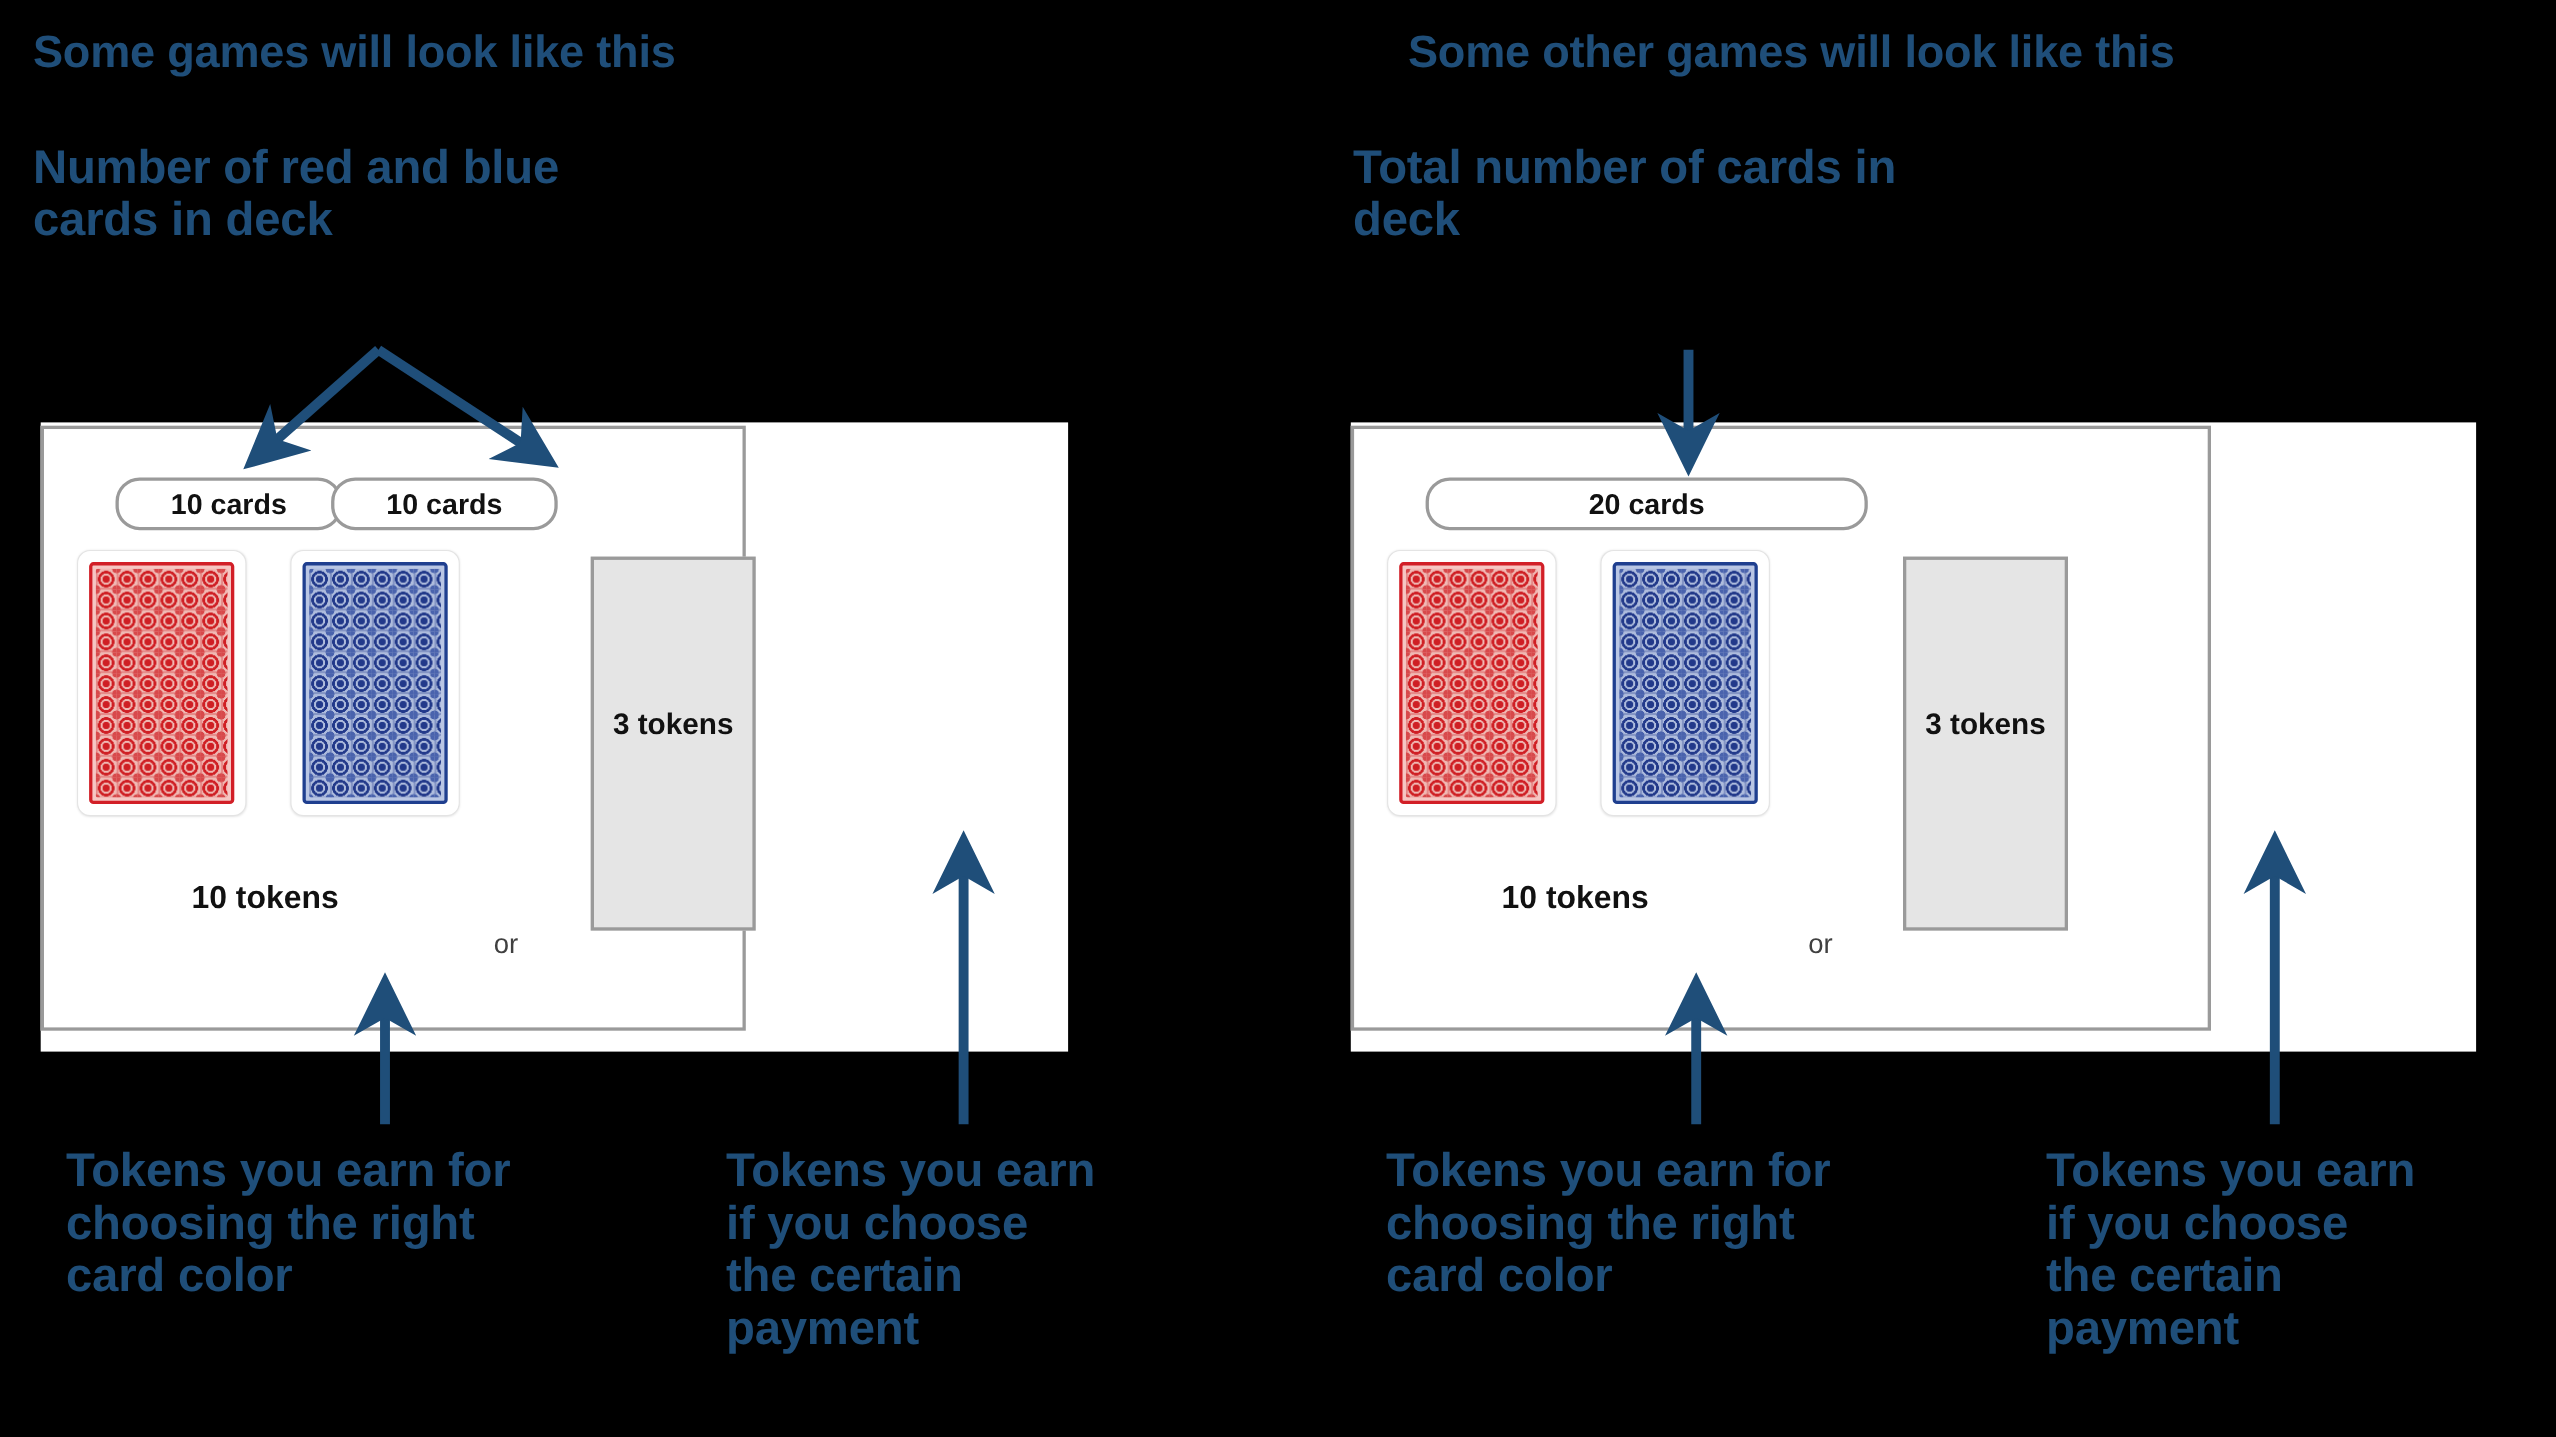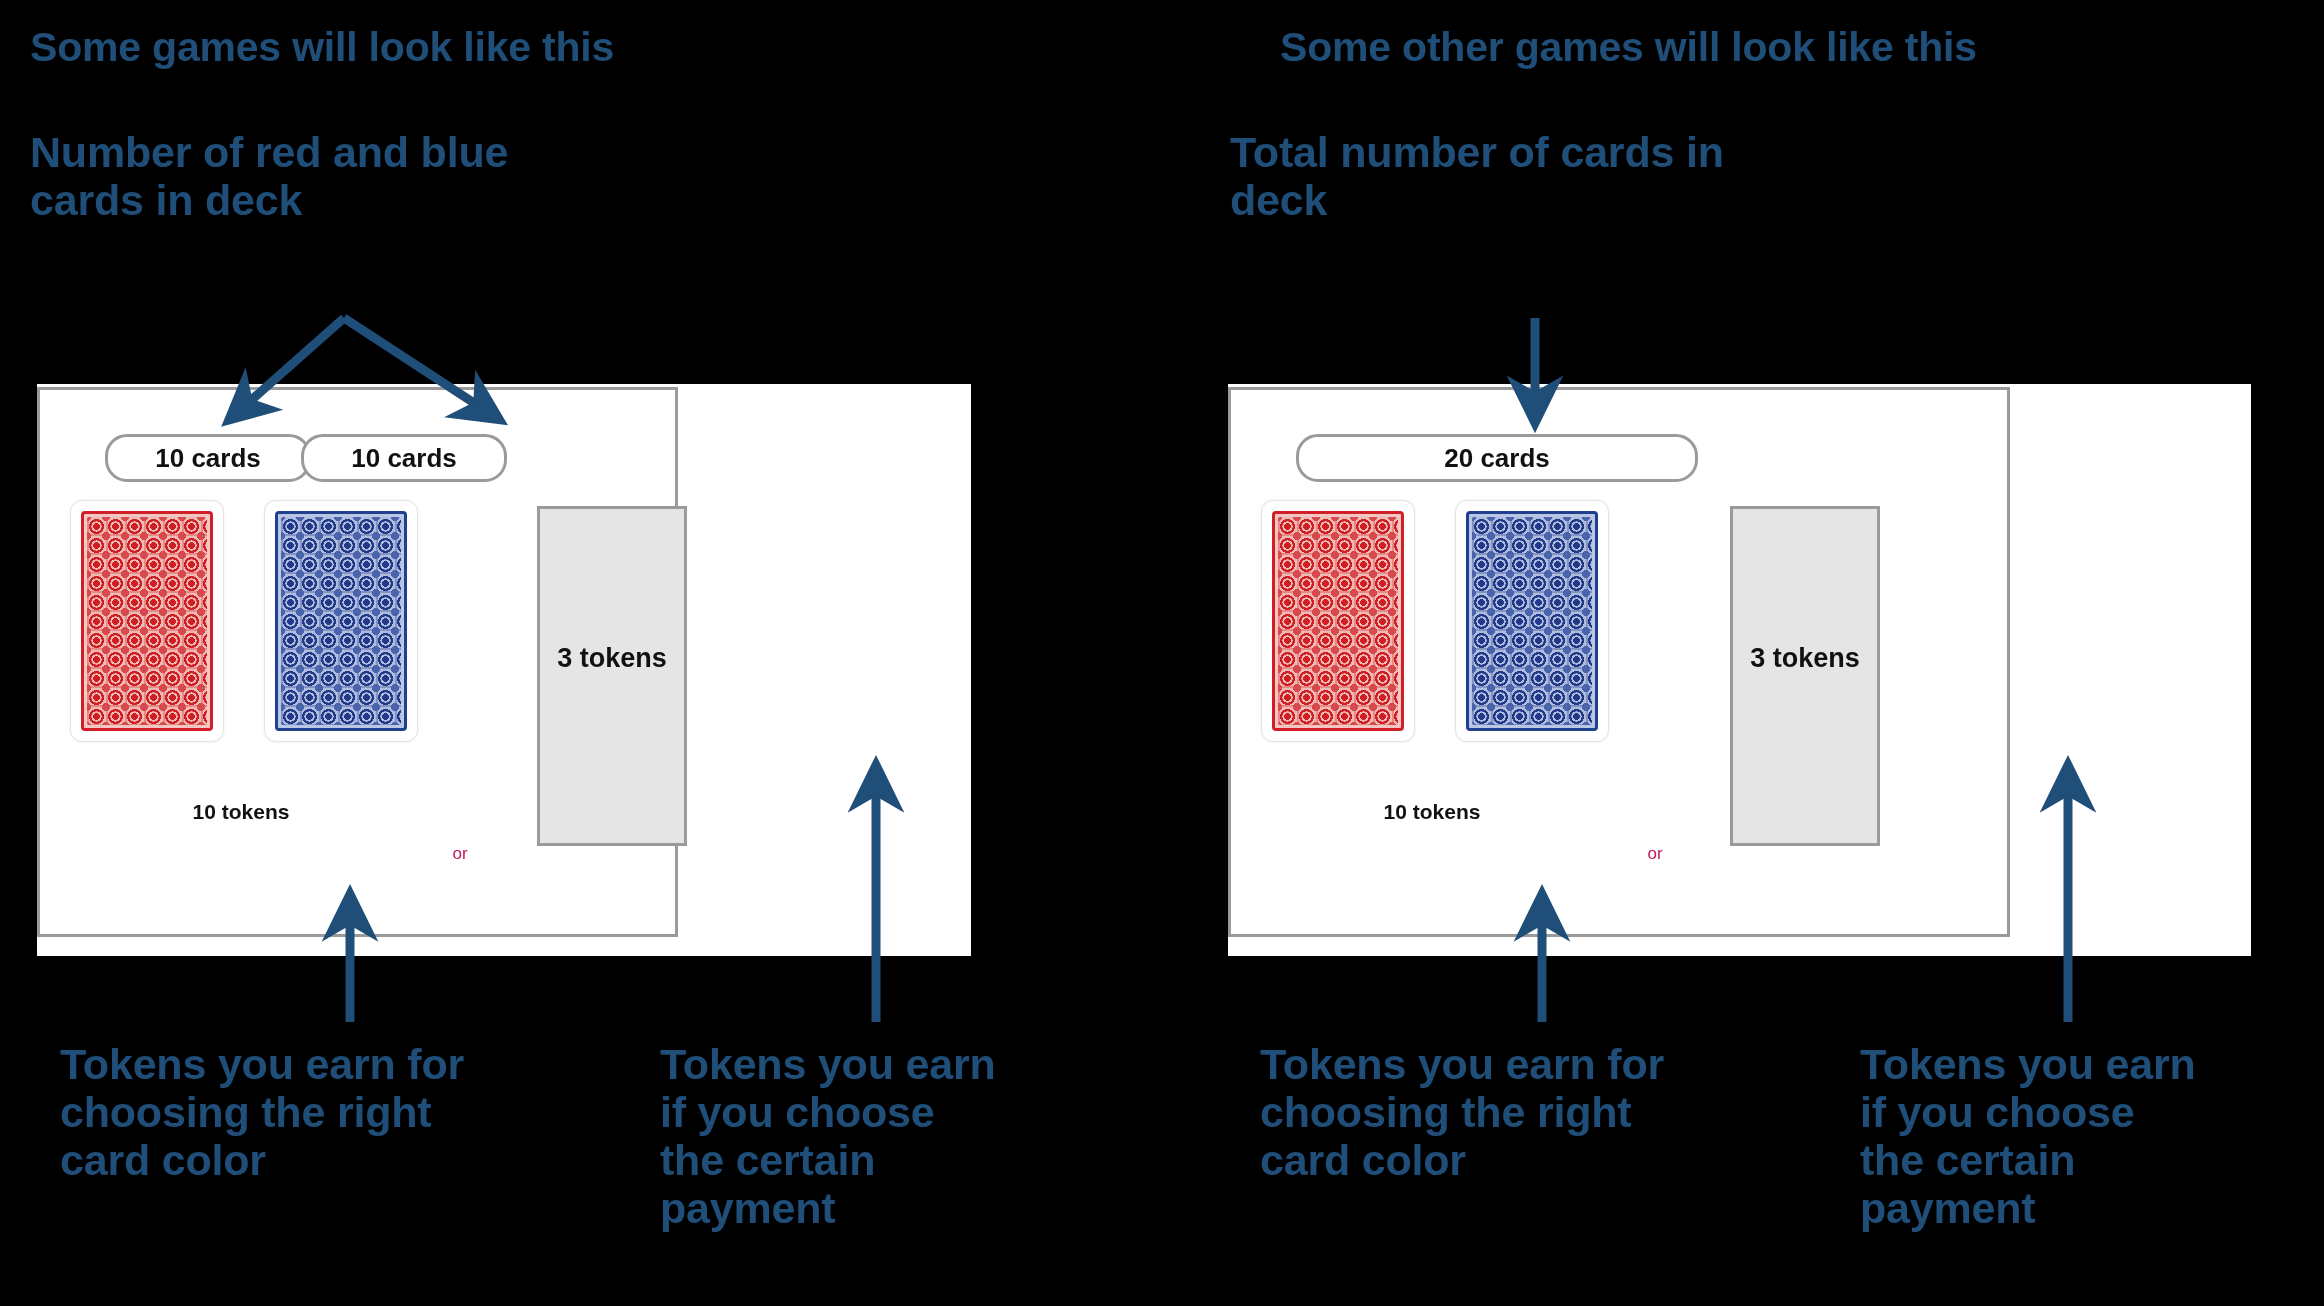--- a/index.html
+++ b/index.html
@@ -54,7 +54,7 @@
   .tokens-label {
     position: absolute;
     text-align: center;
-    font-size: 21px;
+    font-size: 29px;
     font-weight: bold;
     color: #111;
   }

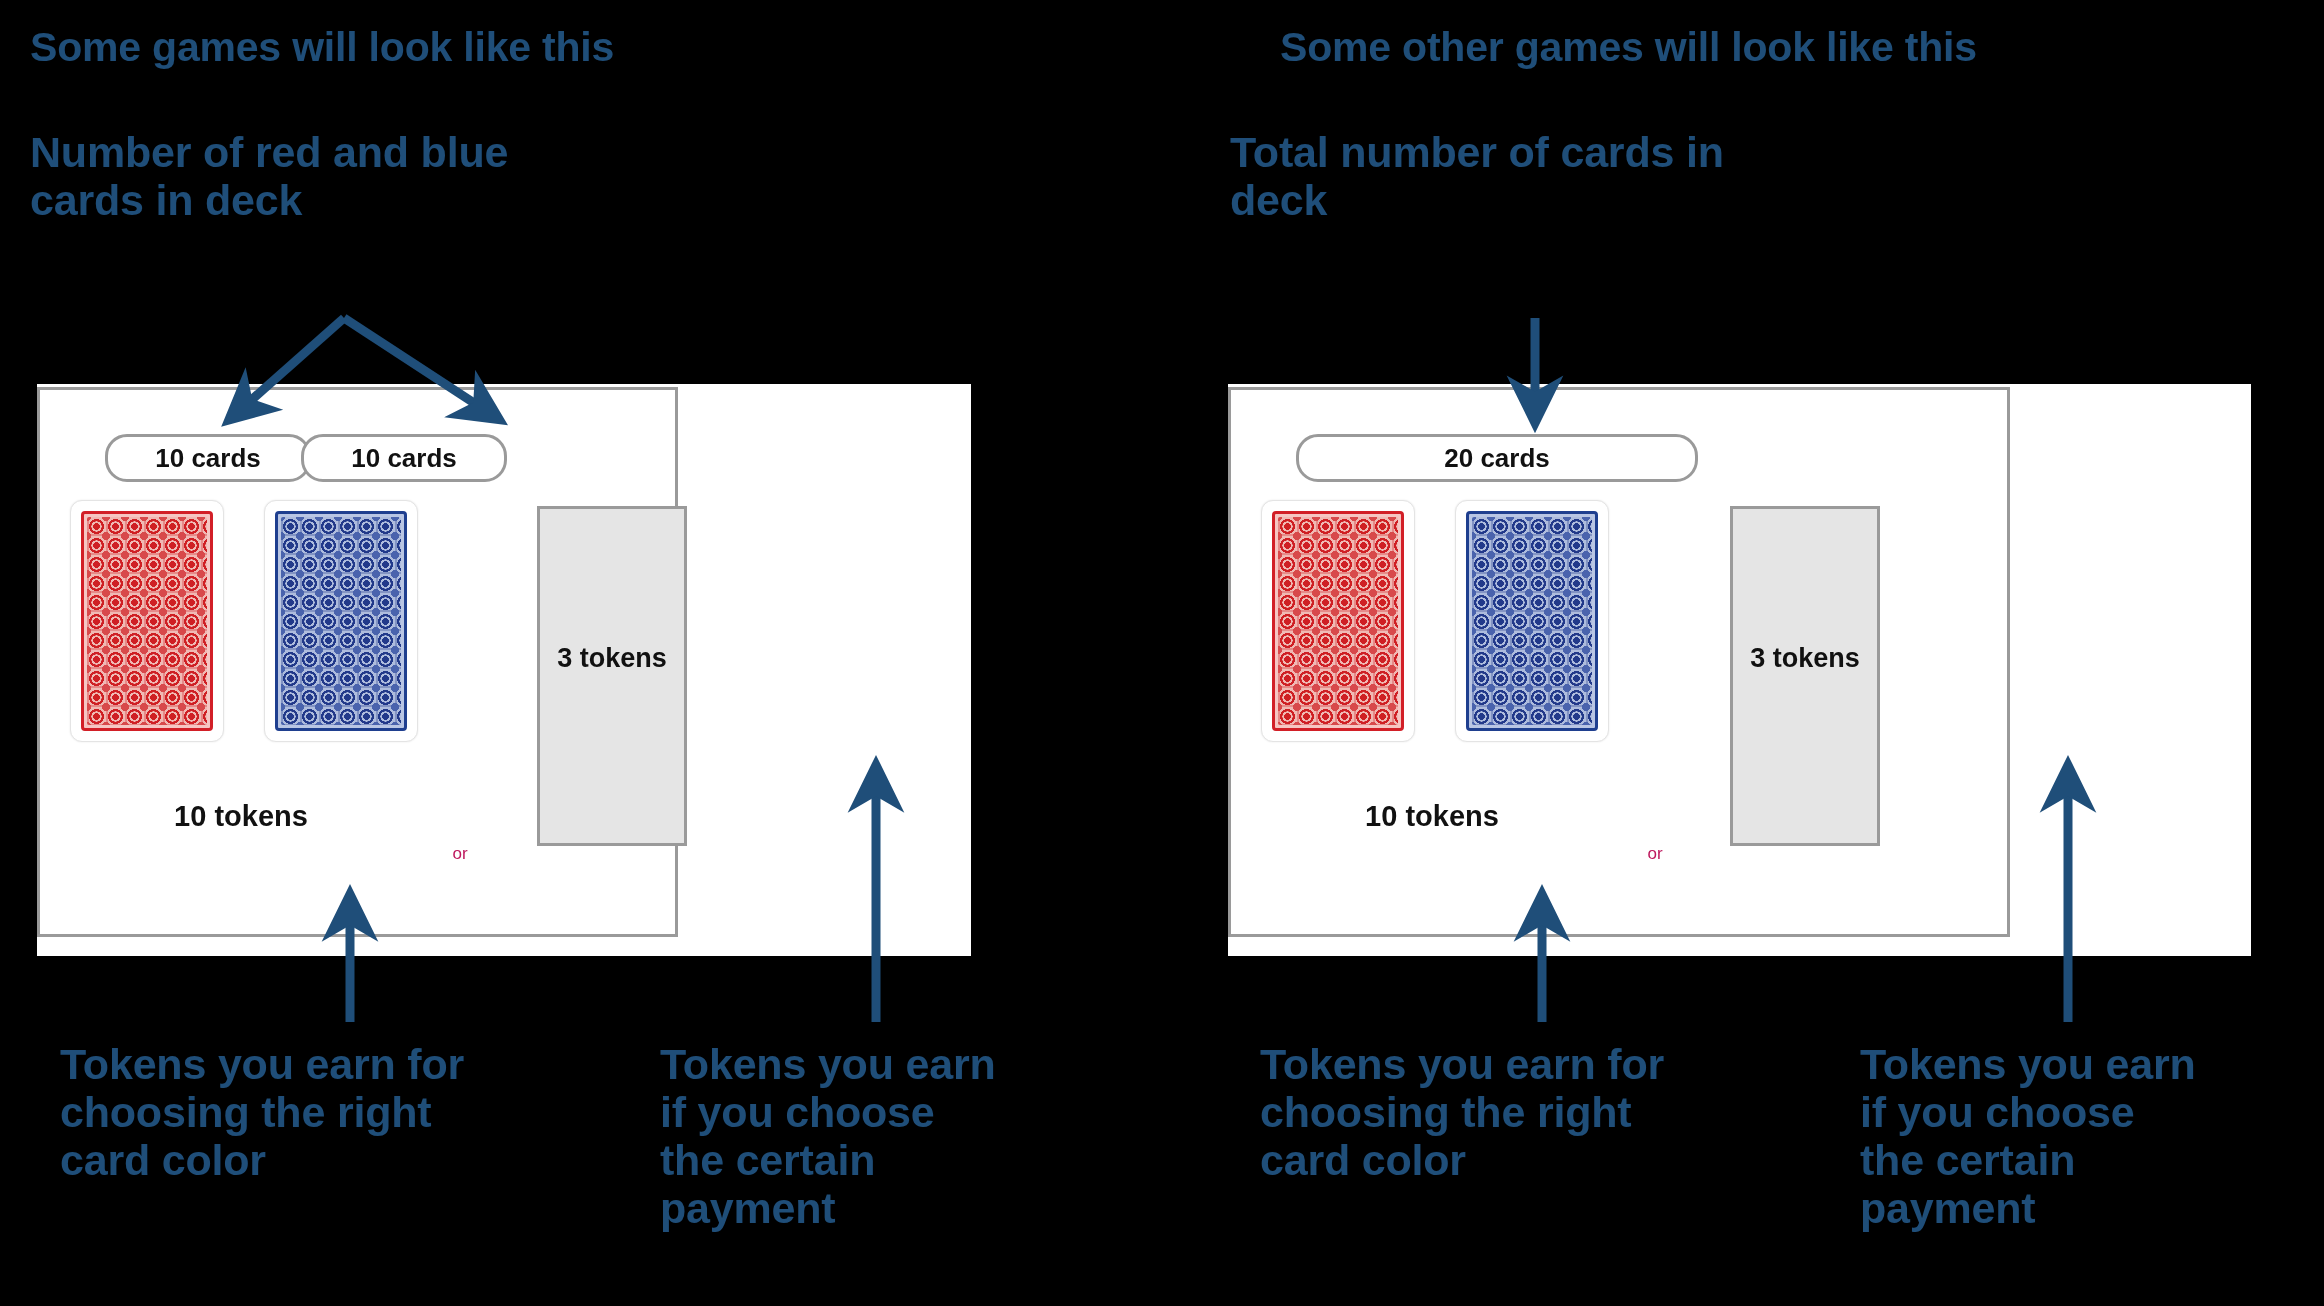--- a/index.html
+++ b/index.html
@@ -60,8 +60,8 @@
   }
   .orlabel {
     position: absolute;
-    font-size: 17px;
-    color: #be185d;
+    font-size: 25px;
+    color: #404040;
     font-weight: normal;
     text-align: center;
   }

